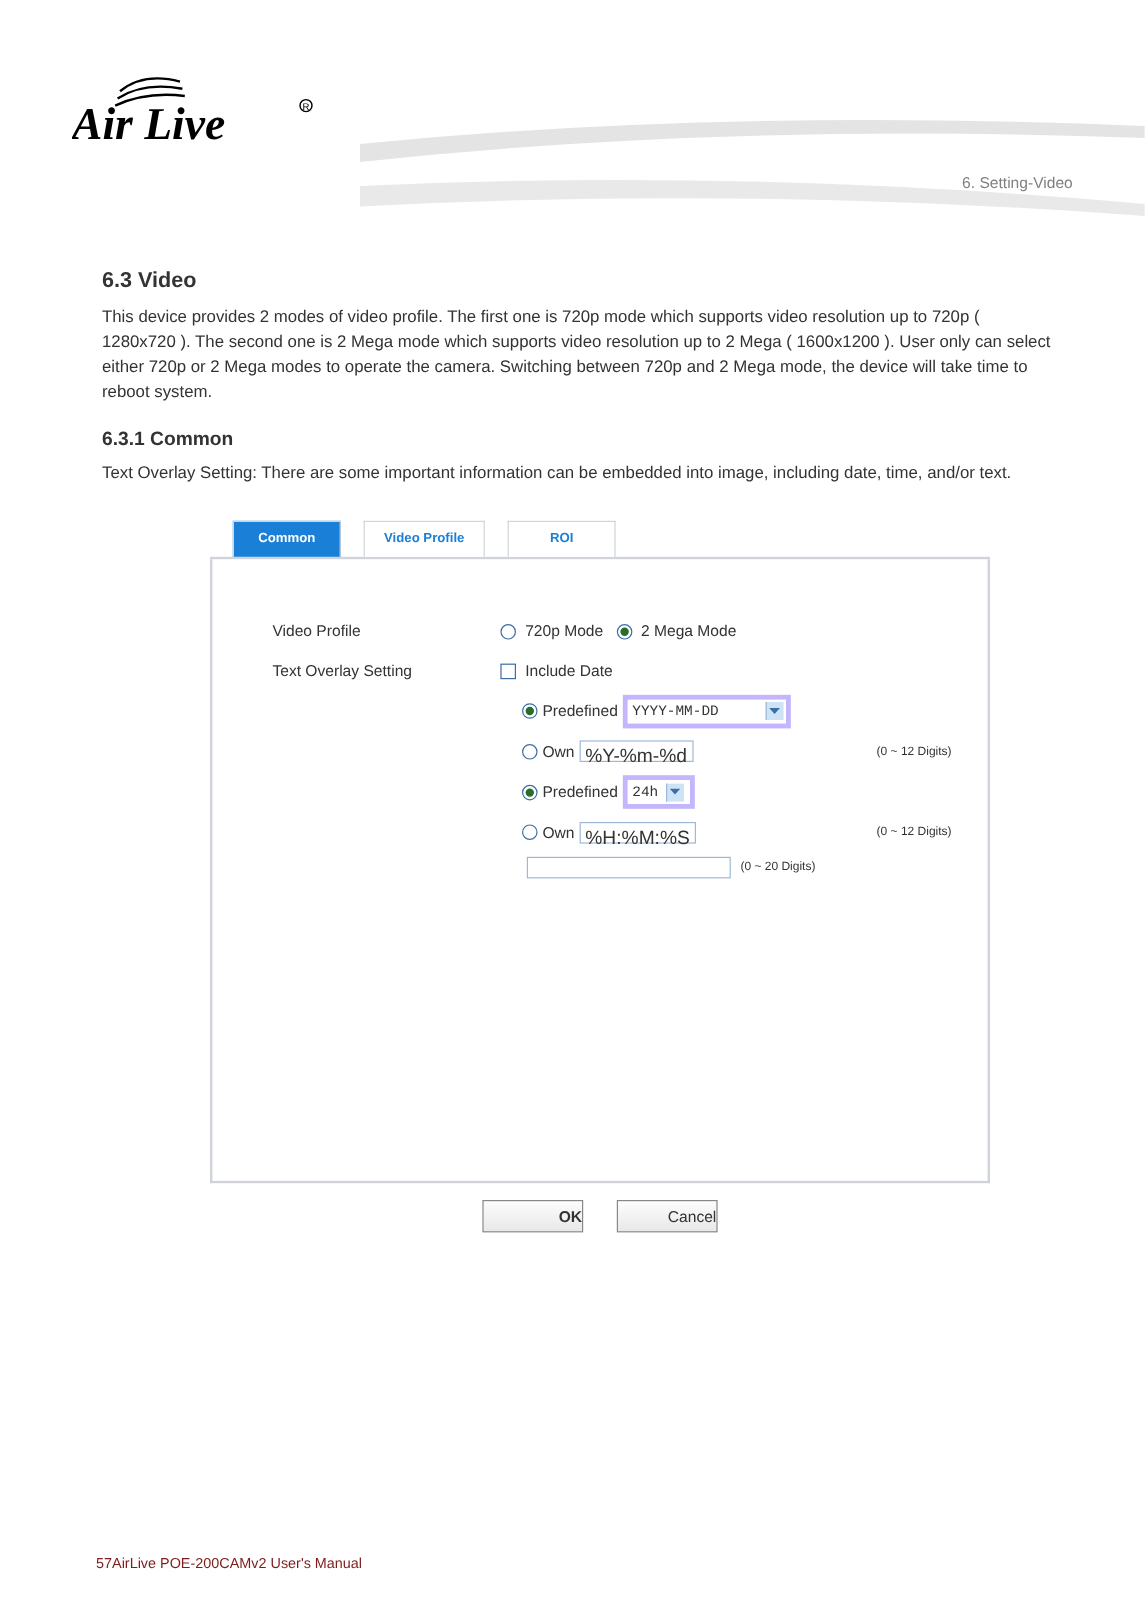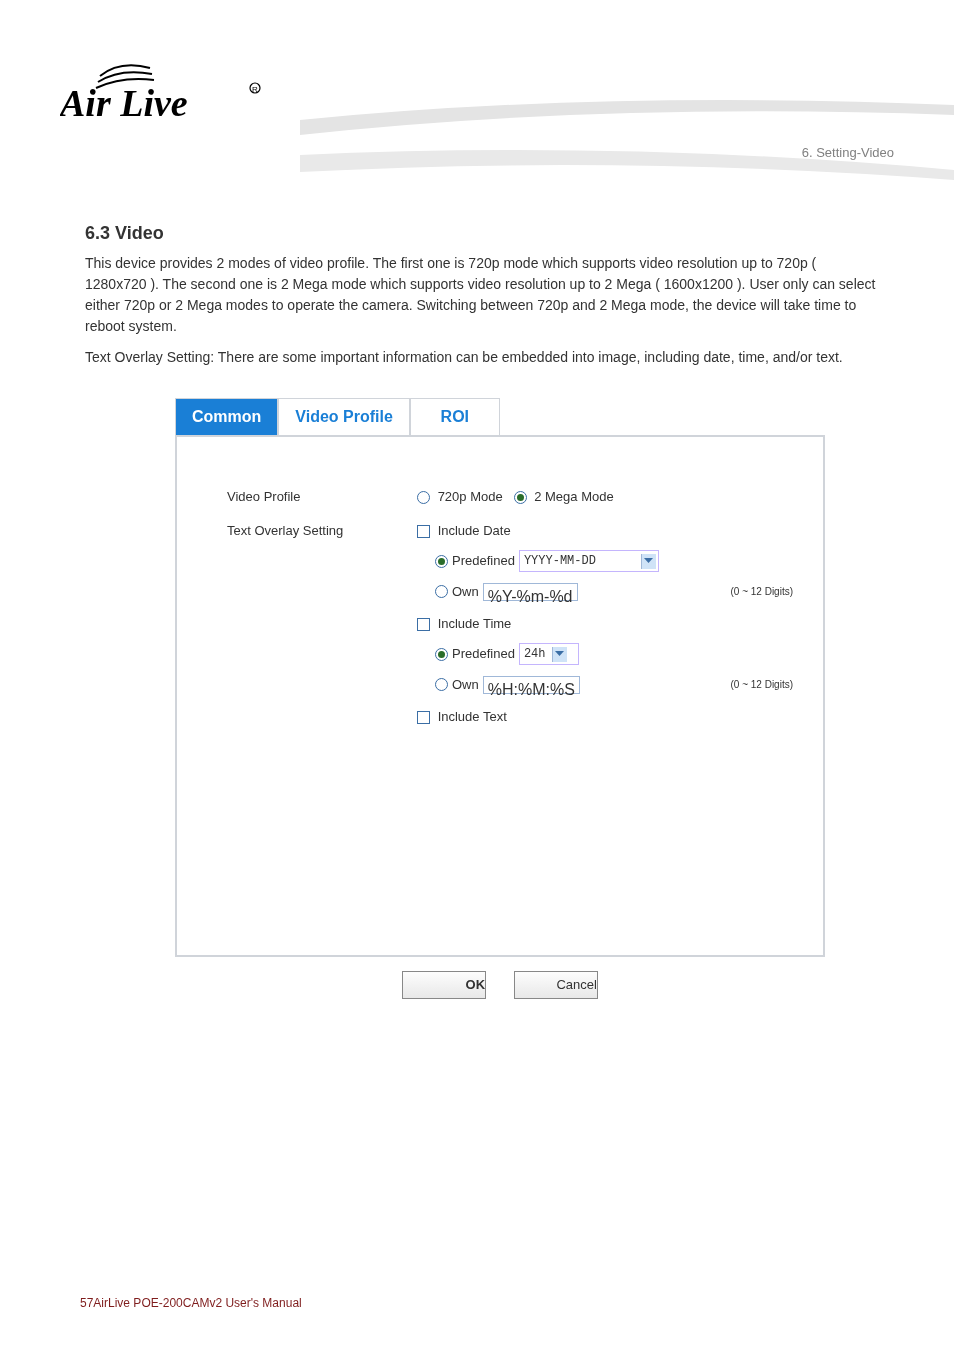--- a/index.html
+++ b/index.html
@@ -204,6 +204,7 @@
 <div class="content">
   <div class="section-title">6.3 Video</div>
   <div class="para">This device provides 2 modes of video profile. The first one is 720p mode which supports video resolution up to 720p ( 1280x720 ). The second one is 2 Mega mode which supports video resolution up to 2 Mega ( 1600x1200 ). User only can select either 720p or 2 Mega modes to operate the camera. Switching between 720p and 2 Mega mode, the device will take time to reboot system.</div>
+  <div class="subtitle">6.3.1 Common</div>
   <div class="para">Text Overlay Setting: There are some important information can be embedded into image, including date, time, and/or text.</div>
 
   <div class="screenshot">

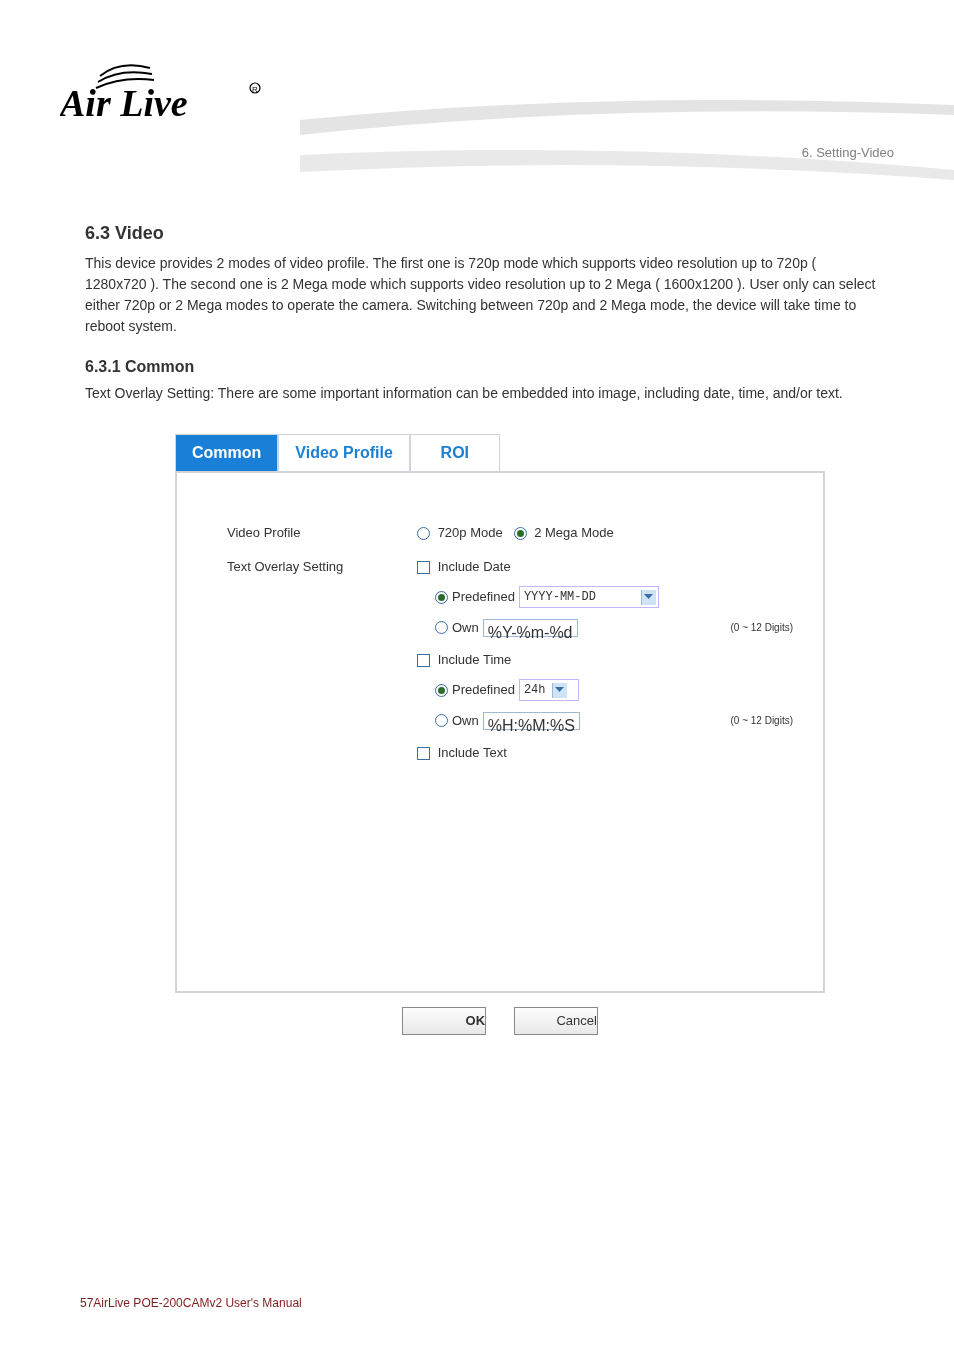--- a/index.html
+++ b/index.html
@@ -67,12 +67,13 @@
   }
   .tab {
     padding: 6px 16px;
-    font-size: 16px;
+    font-size: 11px;
     font-weight: bold;
     border: 1px solid #d0d4da;
     border-bottom: none;
     min-width: 90px;
     text-align: center;
+    margin-left: 19px;
   }
   .tab.active { background: #1a7fd6; color: #fff; }
   .tab.inactive { background: #ffffff; color: #1a7fd6; }

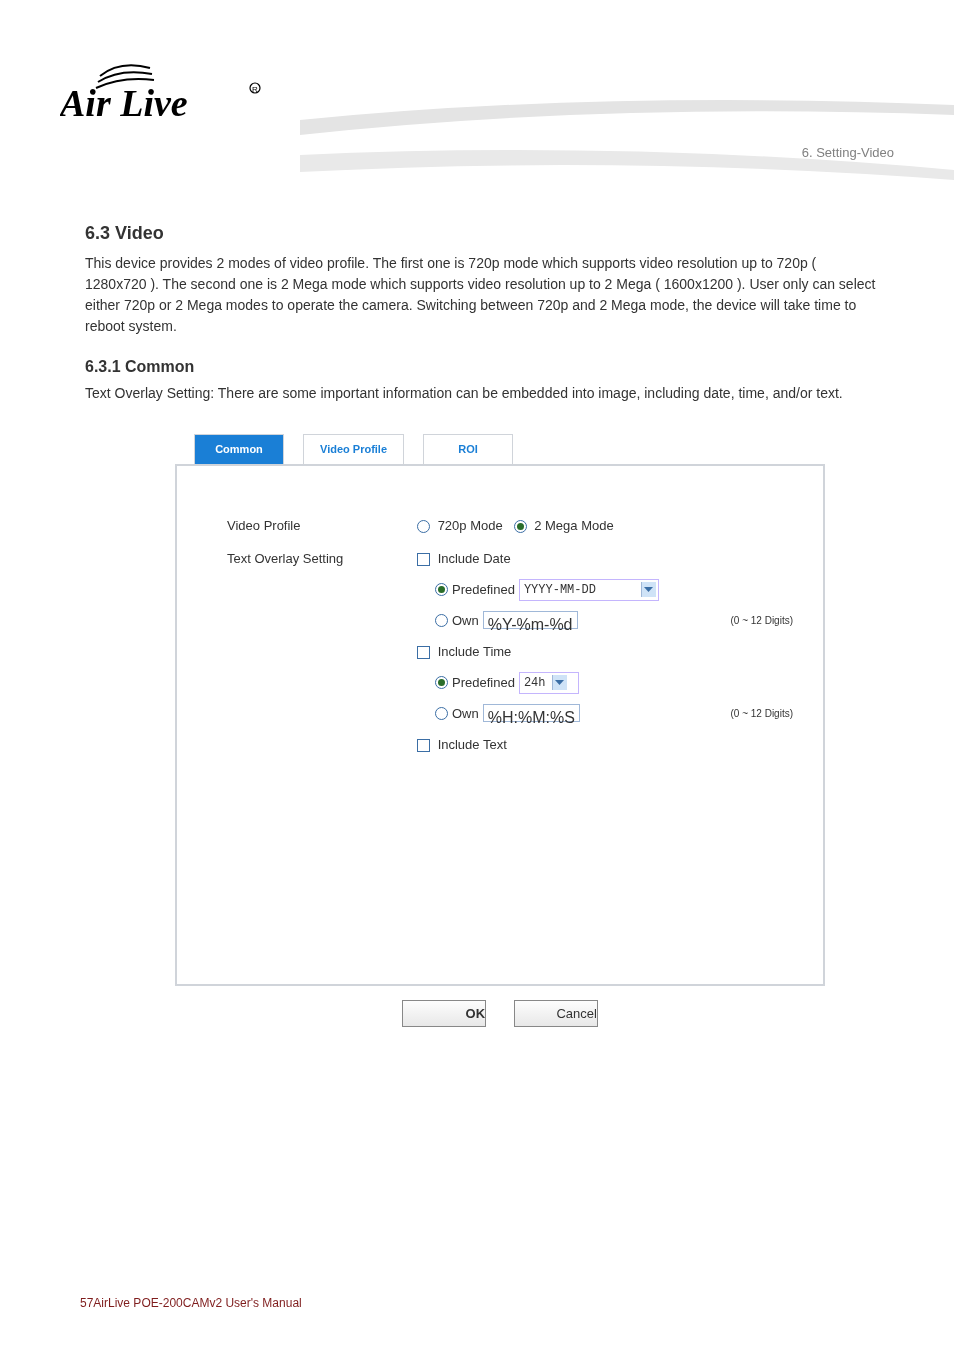--- a/index.html
+++ b/index.html
@@ -122,7 +122,7 @@
   .select-box {
     display: inline-flex;
     align-items: center;
-    border: 1px solid #c4b5fd;
+    border: 4px solid #c4b5fd;
     background: #fff;
     font-family: "Courier New", monospace;
     font-size: 12px;

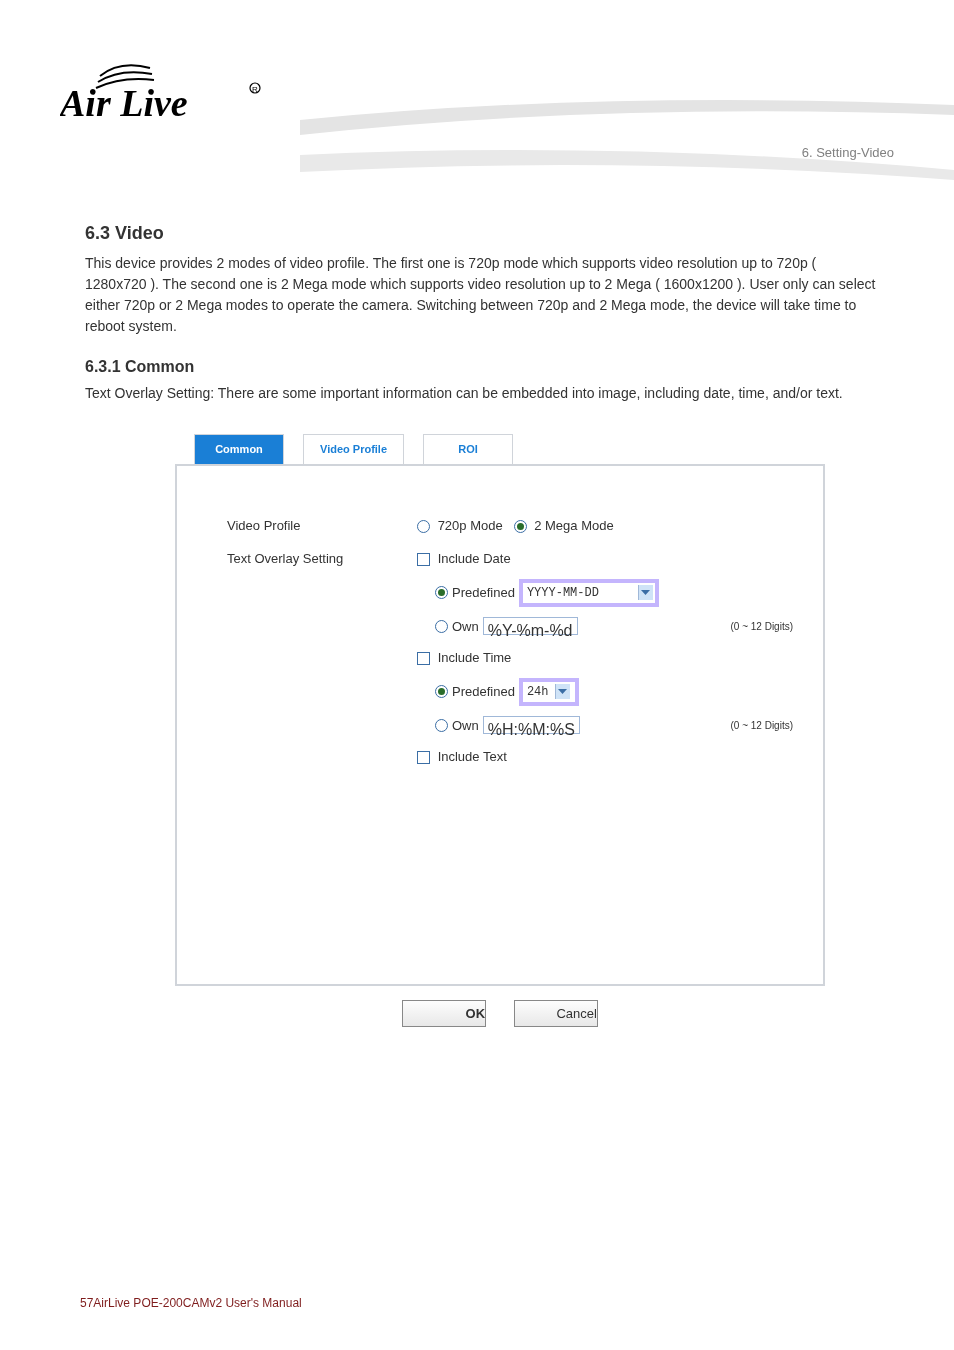--- a/index.html
+++ b/index.html
@@ -254,10 +254,6 @@
             <span class="hint">(0 ~ 12 Digits)</span>
           </div>
 
-          <div class="top-row">
-            <span class="checkbox"></span>
-            <span>Include Time</span>
-          </div>
 
           <div class="sub-row">
             <span class="radio checked"></span>

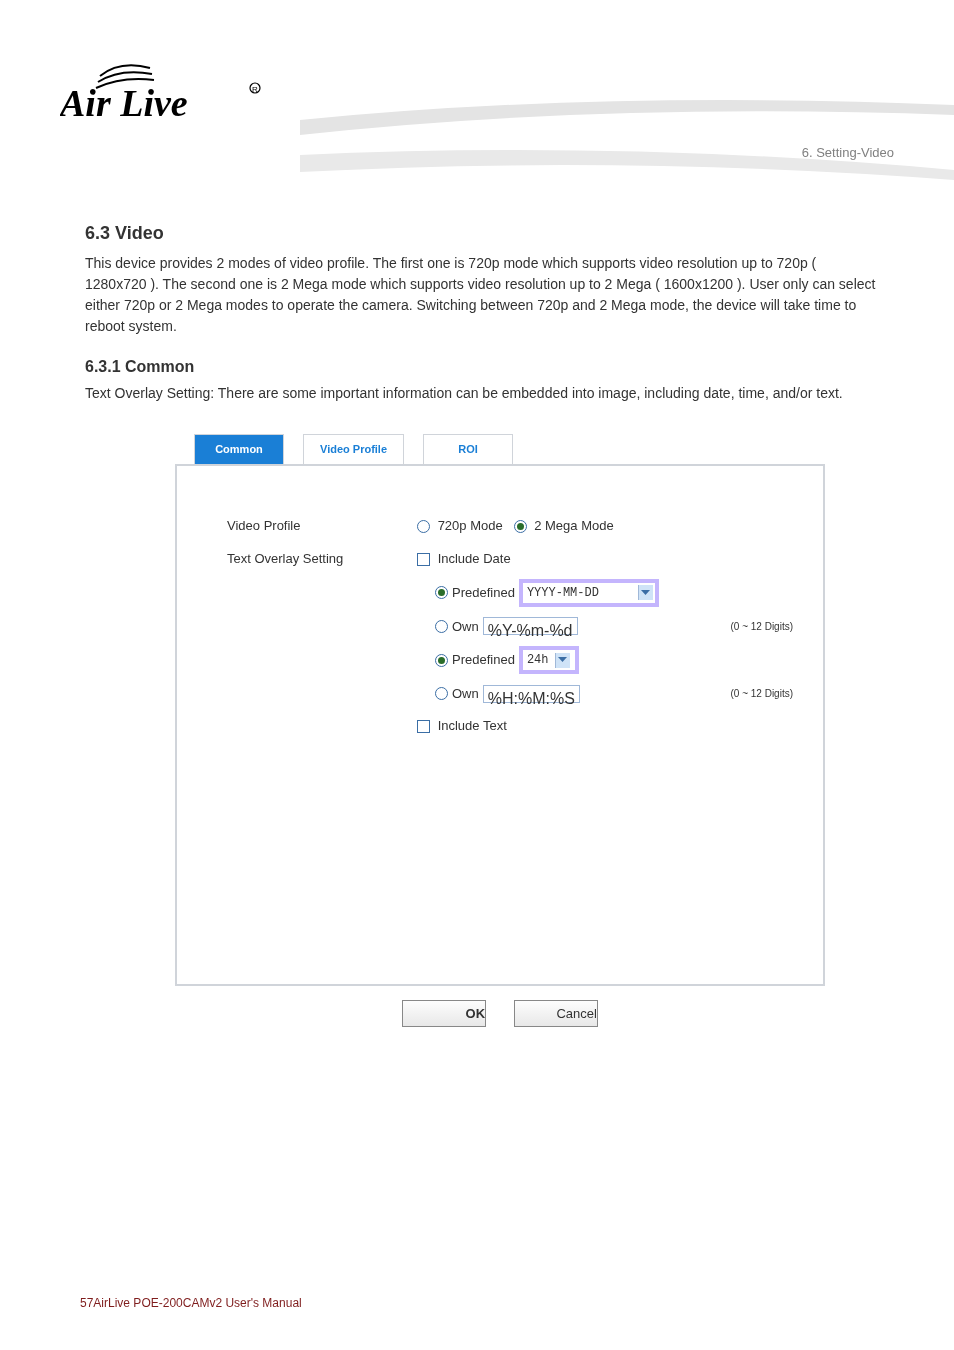--- a/index.html
+++ b/index.html
@@ -276,10 +276,6 @@
             <span class="hint">(0 ~ 12 Digits)</span>
           </div>
 
-          <div class="top-row">
-            <span class="checkbox"></span>
-            <span>Include Text</span>
-          </div>
 
 
         </div>

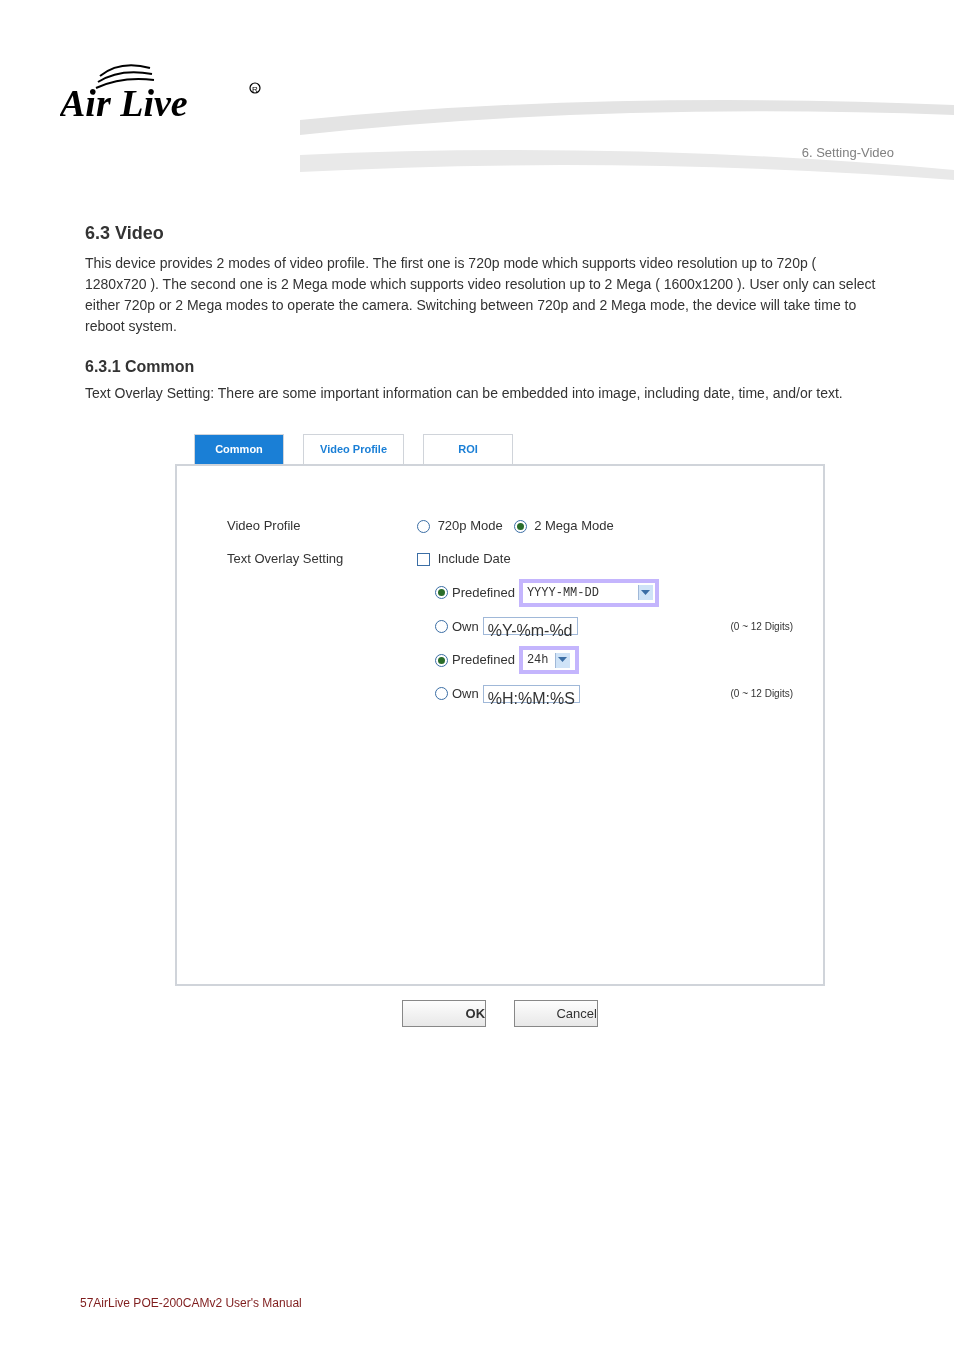--- a/index.html
+++ b/index.html
@@ -277,6 +277,10 @@
           </div>
 
 
+          <div class="sub-row">
+            <span class="text-input" style="min-width:170px;"></span>
+            <span class="hint" style="margin-left:4px;">(0 ~ 20 Digits)</span>
+          </div>
 
         </div>
       </div>

